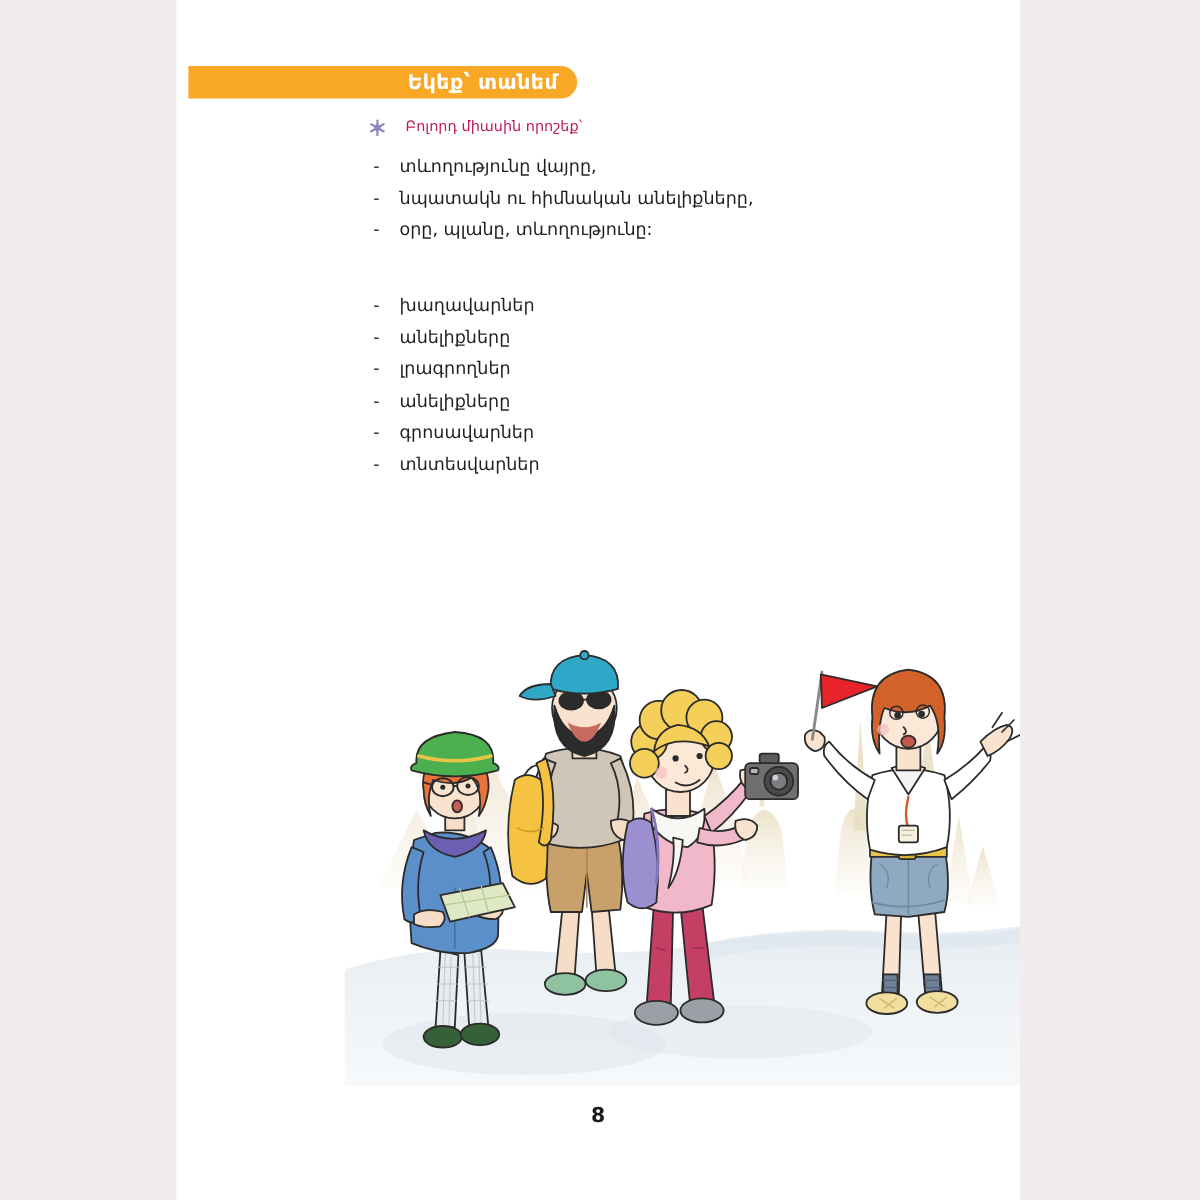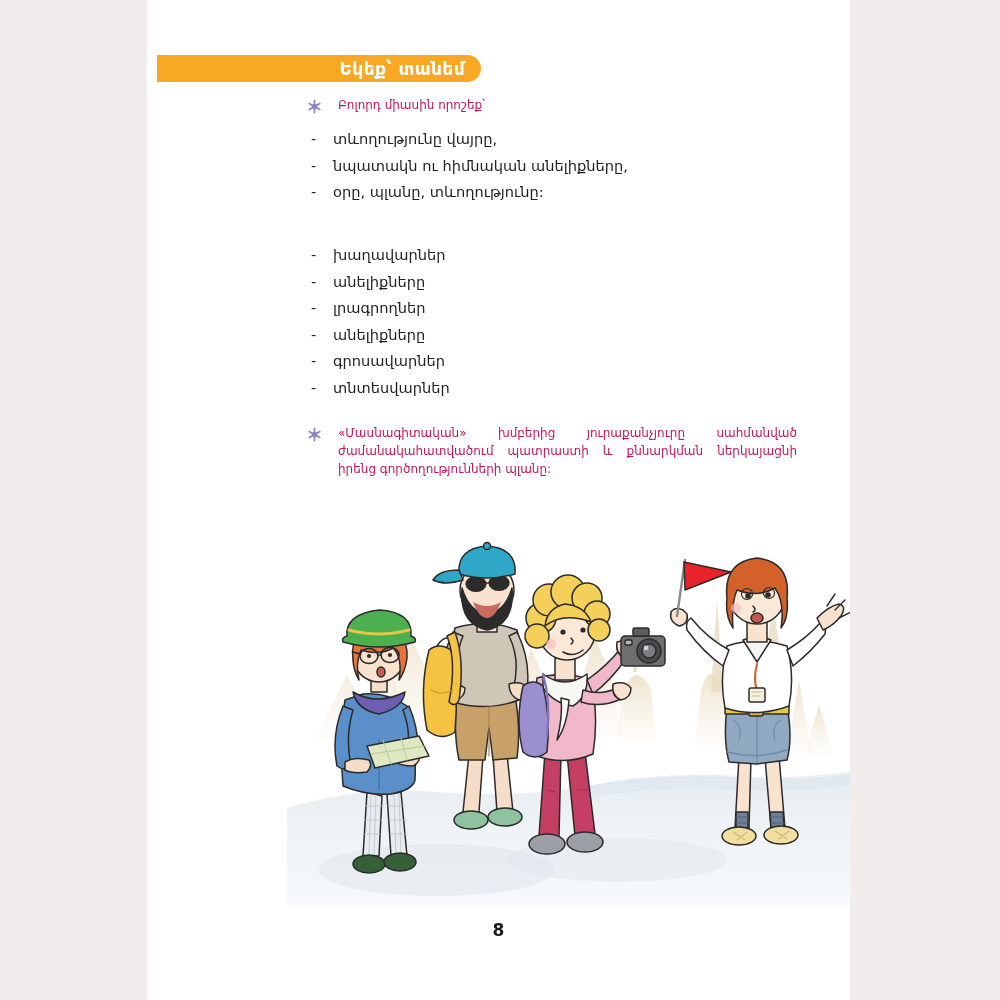--- a/index.html
+++ b/index.html
@@ -218,19 +218,6 @@
 
       <div class="gap-d"></div>
 
-      <div class="star-block">
-        <span class="star-icon">
-          <svg viewBox="0 0 24 24" width="15" height="15" aria-hidden="true">
-            <g fill="currentColor">
-              <rect x="10.6" y="1" width="2.8" height="22" rx="1.2"></rect>
-              <rect x="10.6" y="1" width="2.8" height="22" rx="1.2" transform="rotate(60 12 12)"></rect>
-              <rect x="10.6" y="1" width="2.8" height="22" rx="1.2" transform="rotate(120 12 12)"></rect>
-              <circle cx="12" cy="12" r="4.4"></circle>
-            </g>
-          </svg>
-        </span>
-        <div class="block-text justify">«Մասնագիտական» խմբերից յուրաքանչյուրը սահմանված ժամանակահատվածում պատրաստի և քննարկման ներկայացնի իրենց գործողությունների պլանը:</div>
-      </div>
 
     </div>
 

